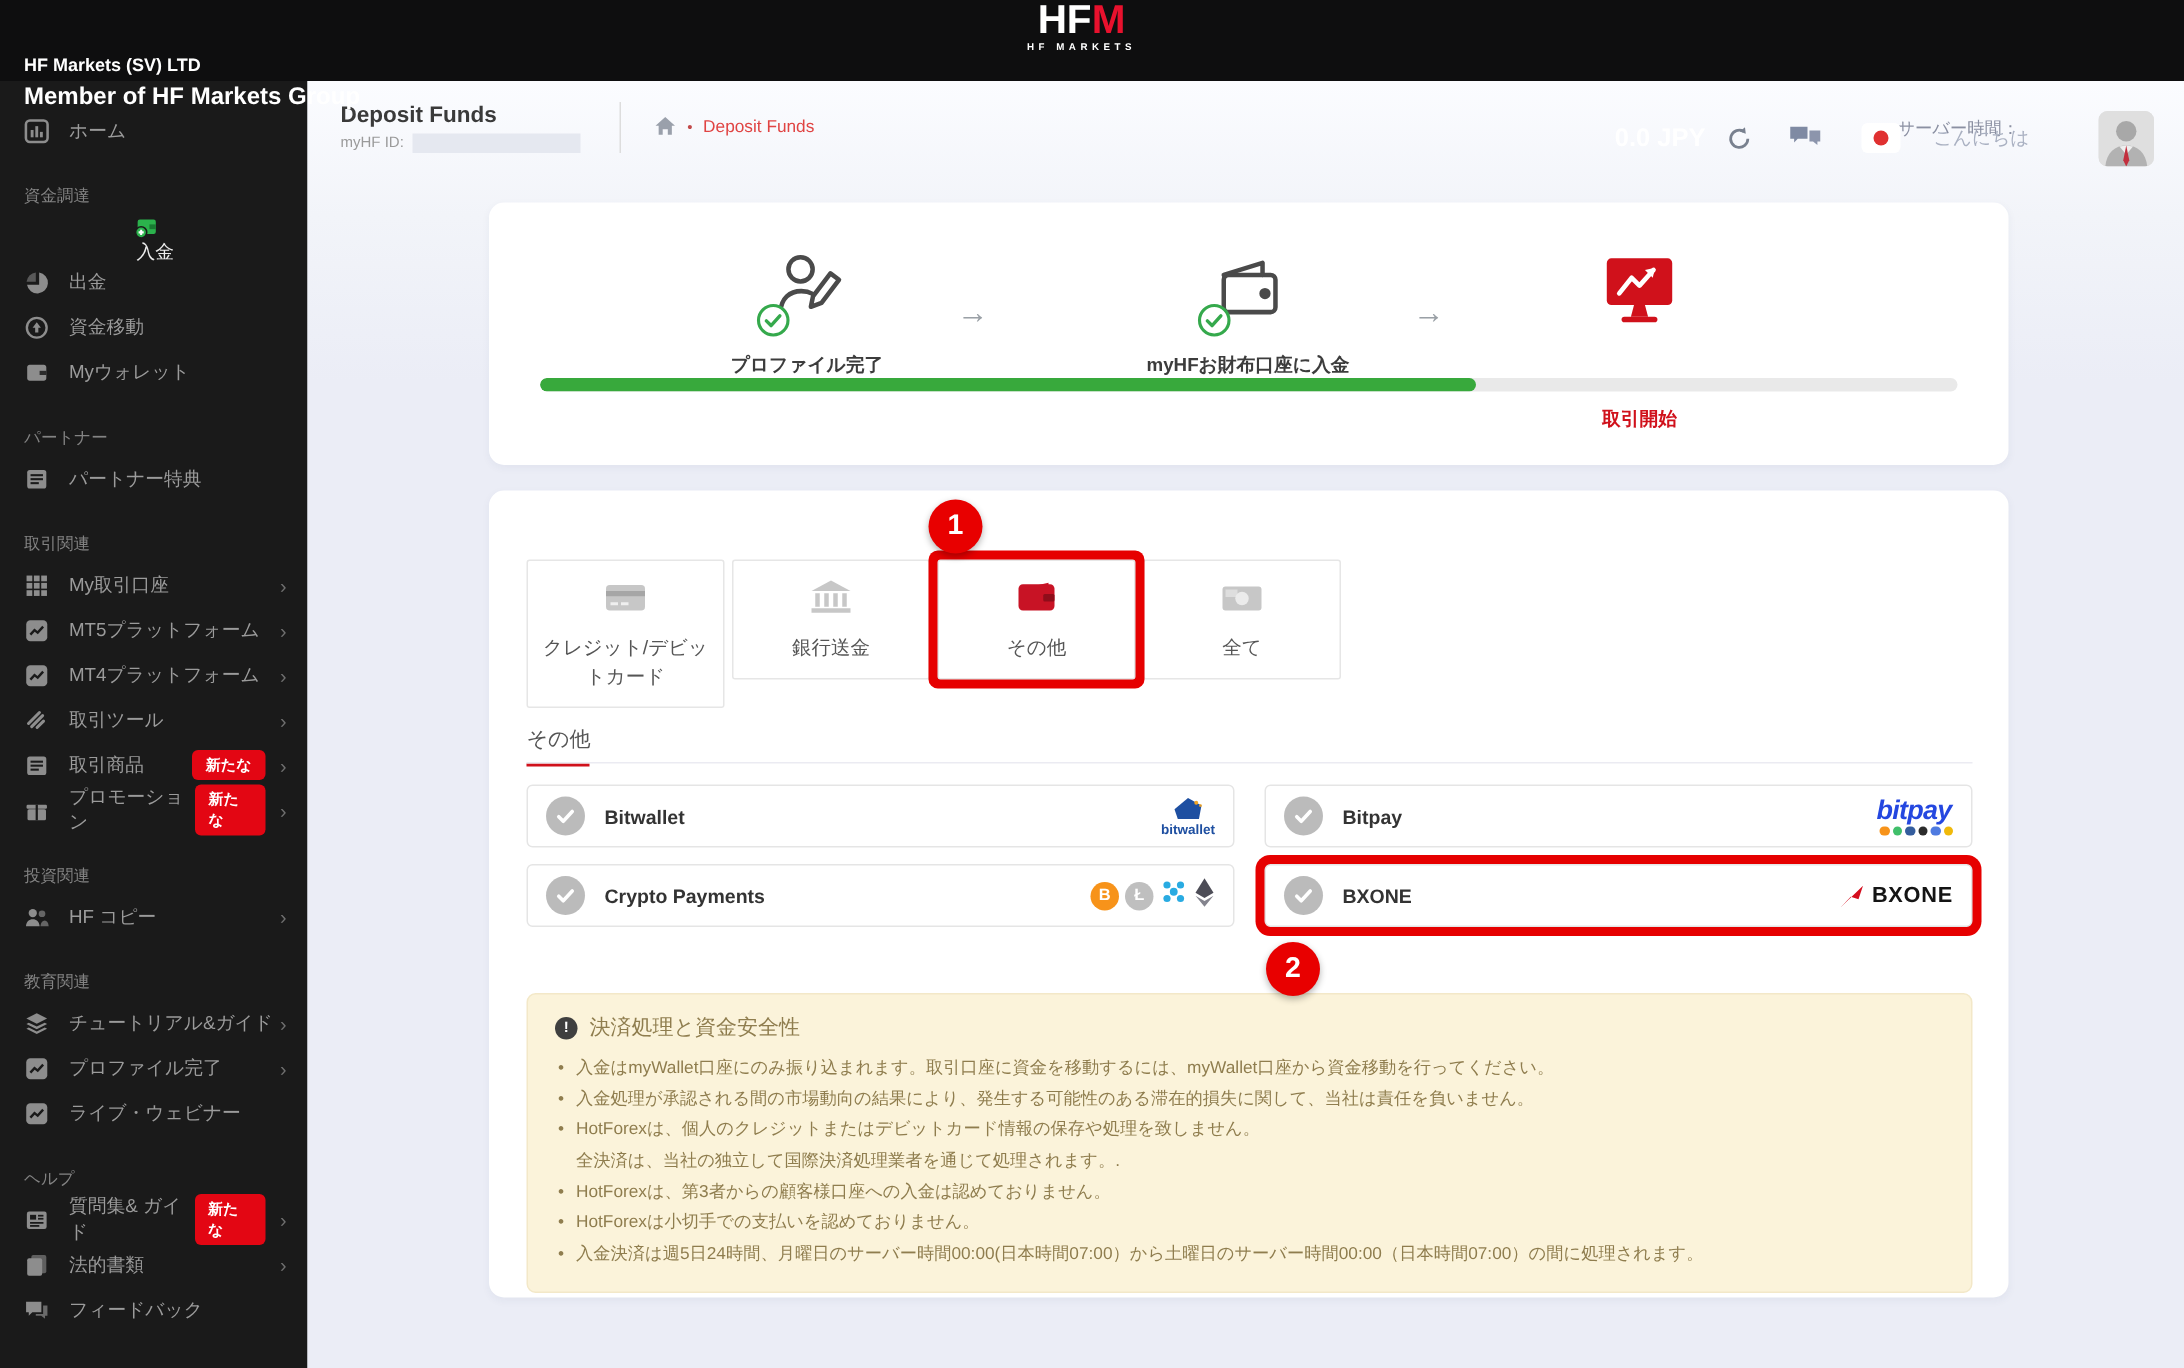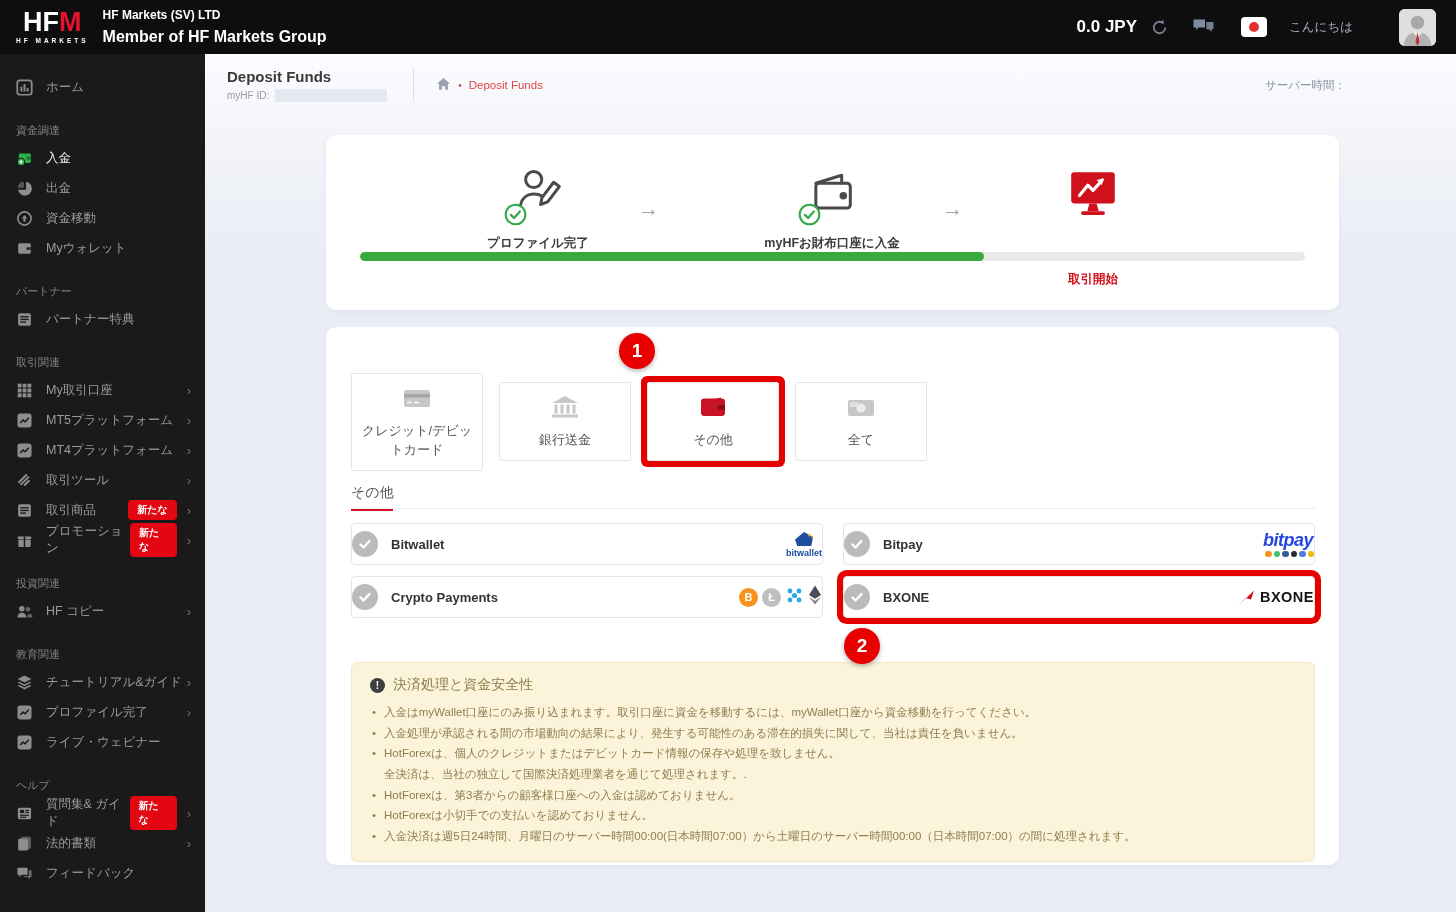--- a/index.html
+++ b/index.html
@@ -9,7 +9,7 @@
 
   
   .topbar { position:absolute; top:0; left:0; right:0; height:54px; background:#0e0e0f;
-            display:flex; align-items:center; padding:0 16px; z-index:30; }
+            display:flex; padding:0 16px; z-index:30;flex-direction:column; }
   .logo { display:flex; flex-direction:column; align-items:center; line-height:1; margin-right:14px; }
   .logo .mark { font-size:27px; font-weight:900; color:#fff; letter-spacing:0; }
   .logo .mark .m { color:#e8112d; }

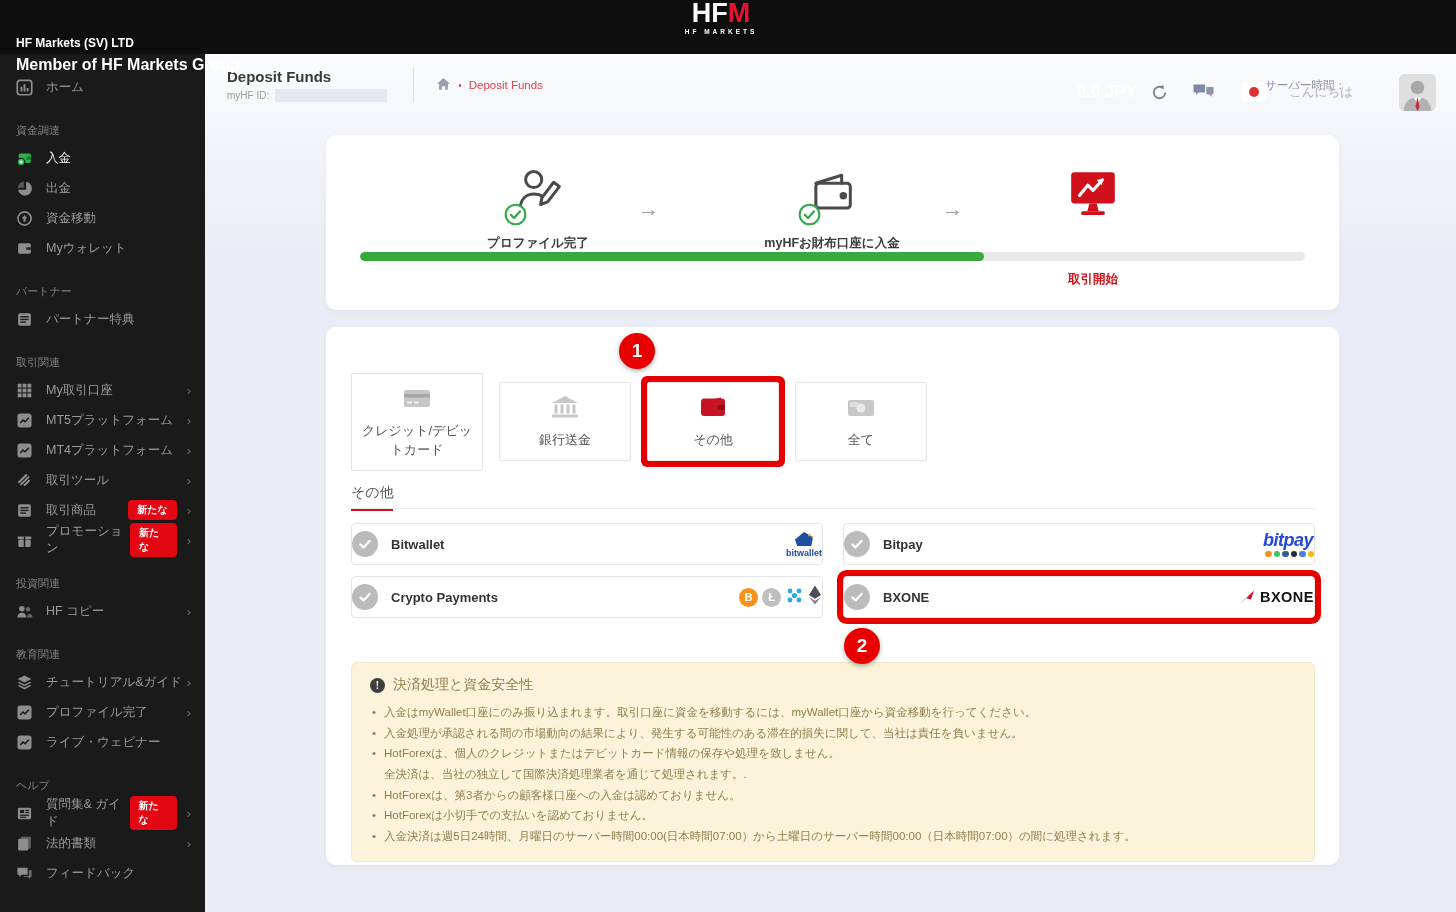--- a/index.html
+++ b/index.html
@@ -32,7 +32,7 @@
   .side-section { margin-top:13px; padding:8px 16px 5px; font-size:11px; color:#838383; }
   .side-item { display:flex; align-items:center; height:30px; padding:0 14px 0 16px; color:#9b9b9b; font-size:12.5px; cursor:pointer; }
   .side-item .ic { width:17px; height:17px; color:#8d8d8d; flex:none; margin-right:13px; display:flex; align-items:center; justify-content:center; }
-  .side-item.active { color:#ededed; }
+  .side-item.active { color:#ededed;flex-direction:column; }
   .side-item.active .ic { color:#2bb24c; }
   .side-item .chev { margin-left:auto; color:#6f6f6f; font-size:13px; }
   .side-item .badge-new { margin-left:auto; background:#e30613; color:#fff; font-size:10px;

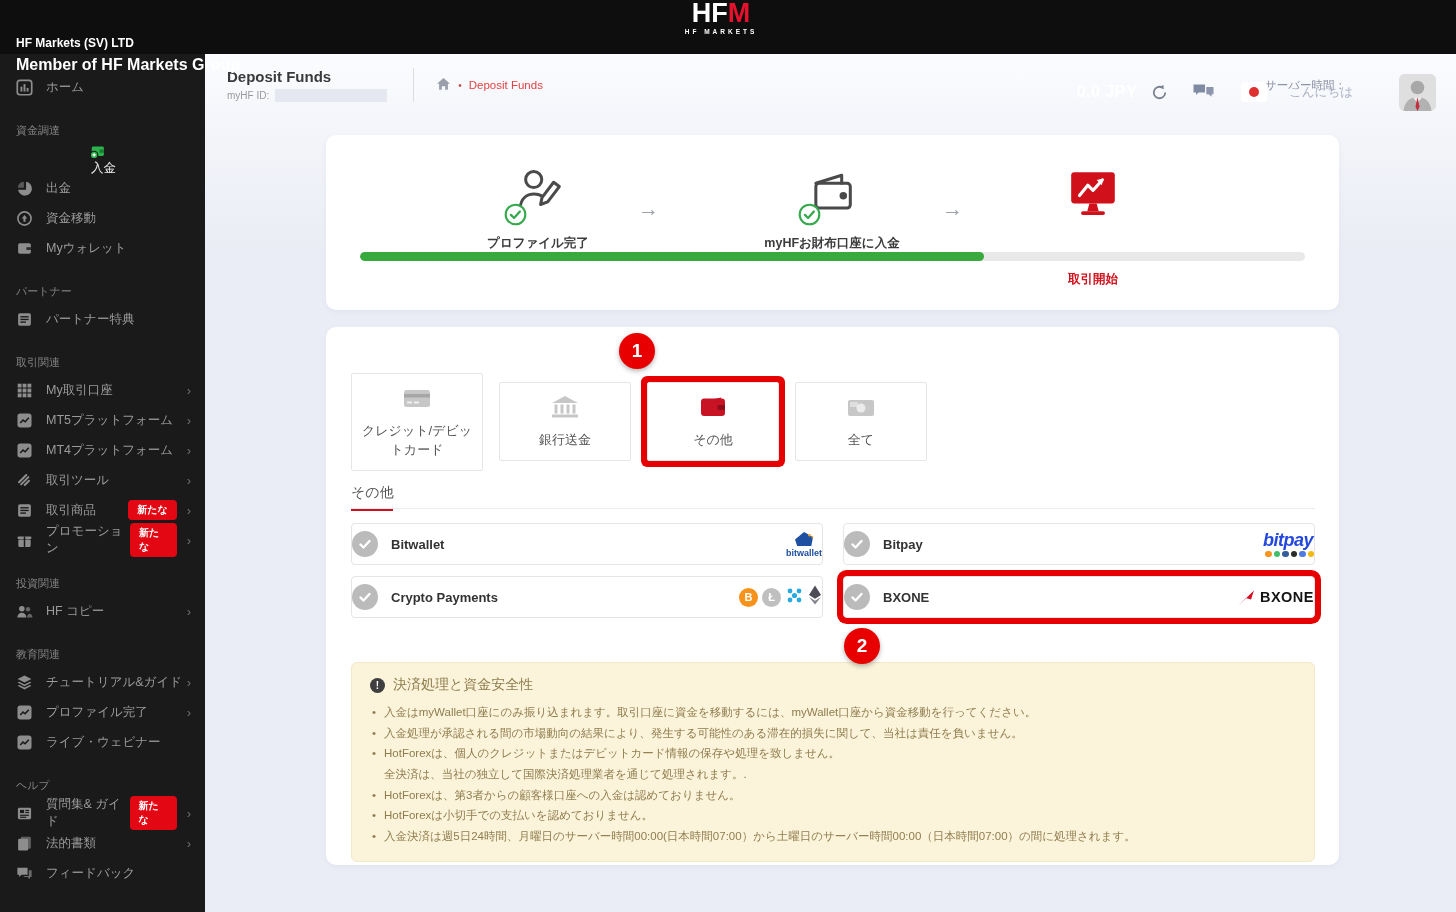--- a/index.html
+++ b/index.html
@@ -73,7 +73,7 @@
          box-shadow:0 2px 5px rgba(0,0,0,.3); z-index:6; }
   .ann-1 { left:293px; top:6px; }
   .ann-2 { left:518px; top:301px; }
-  .tabs { position:absolute; left:25px; top:46px; display:flex; gap:16px; align-items:center; }
+  .tabs { position:absolute; left:25px; top:46px; display:flex; gap:5px; align-items:flex-start; }
   .tab { width:132px; min-height:72px; background:#fff; border:1px solid #e6e6e6; border-radius:2px;
          display:flex; flex-direction:column; align-items:center; padding:12px 8px 10px; cursor:pointer; }
   .tab .tlabel { margin-top:8px; font-size:13px; color:#555; text-align:center; line-height:1.45; }

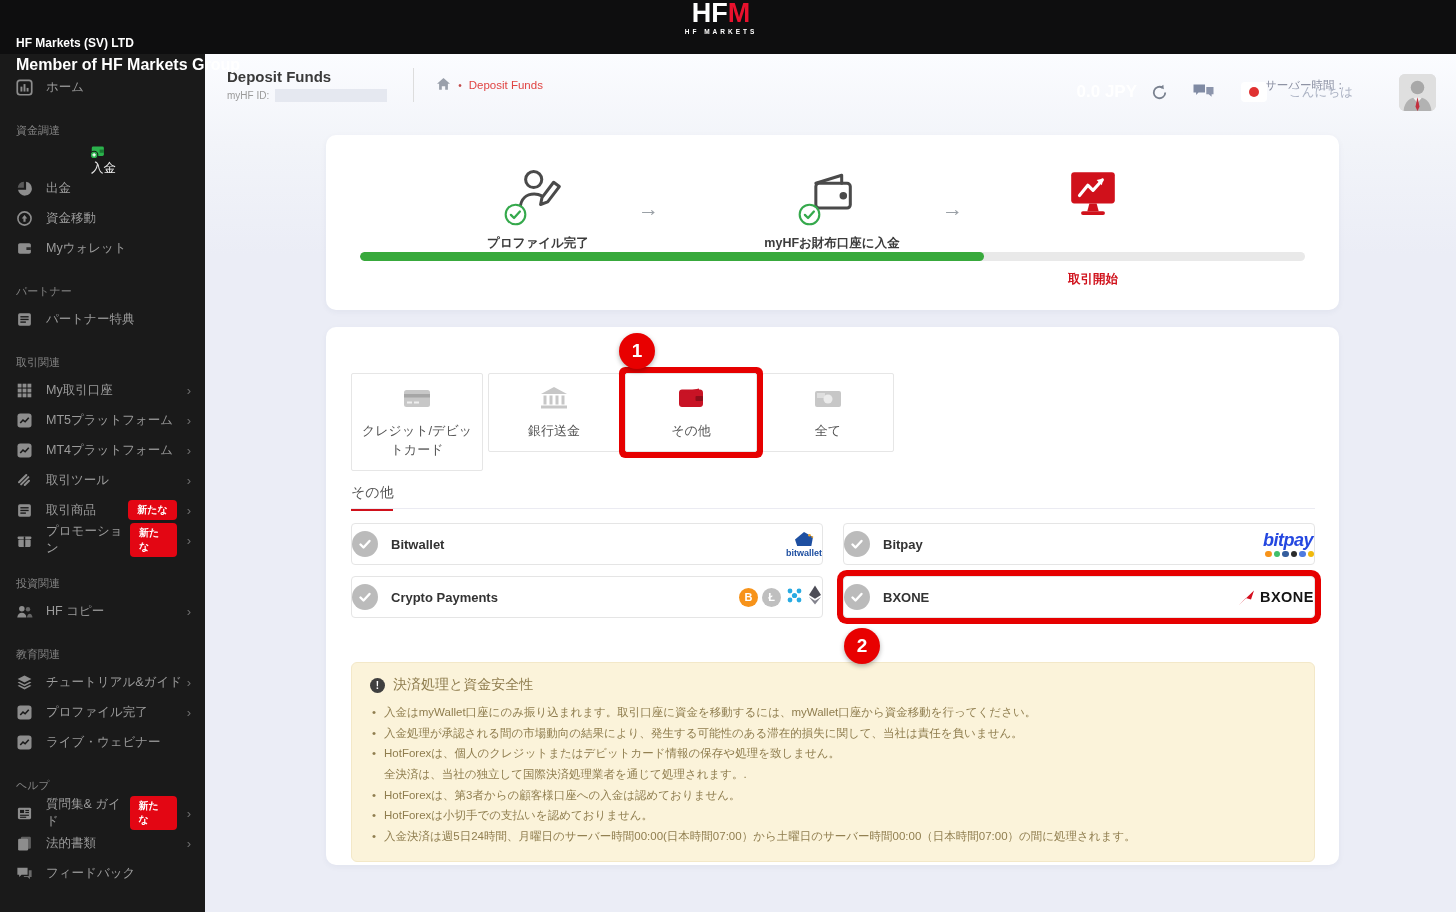--- a/index.html
+++ b/index.html
@@ -86,7 +86,7 @@
   .pm-grid { position:absolute; left:25px; top:196px; display:grid; grid-template-columns:472px 472px;
              column-gap:20px; row-gap:11px; }
   .pm-card { height:42px; border:1px solid #e5e5e5; border-radius:4px; background:#fff;
-             display:flex; align-items:center; padding:0 0; cursor:pointer; }
+             display:flex; align-items:center; padding:0 12px; cursor:pointer; }
   .pm-card.hl { box-shadow:0 0 0 6px #e60000; position:relative; z-index:4; }
   .chk { width:26px; height:26px; border-radius:50%; background:#bbb; display:flex; align-items:center; justify-content:center; flex:none; }
   .pm-name { margin-left:13px; font-size:13px; font-weight:700; color:#333; }

